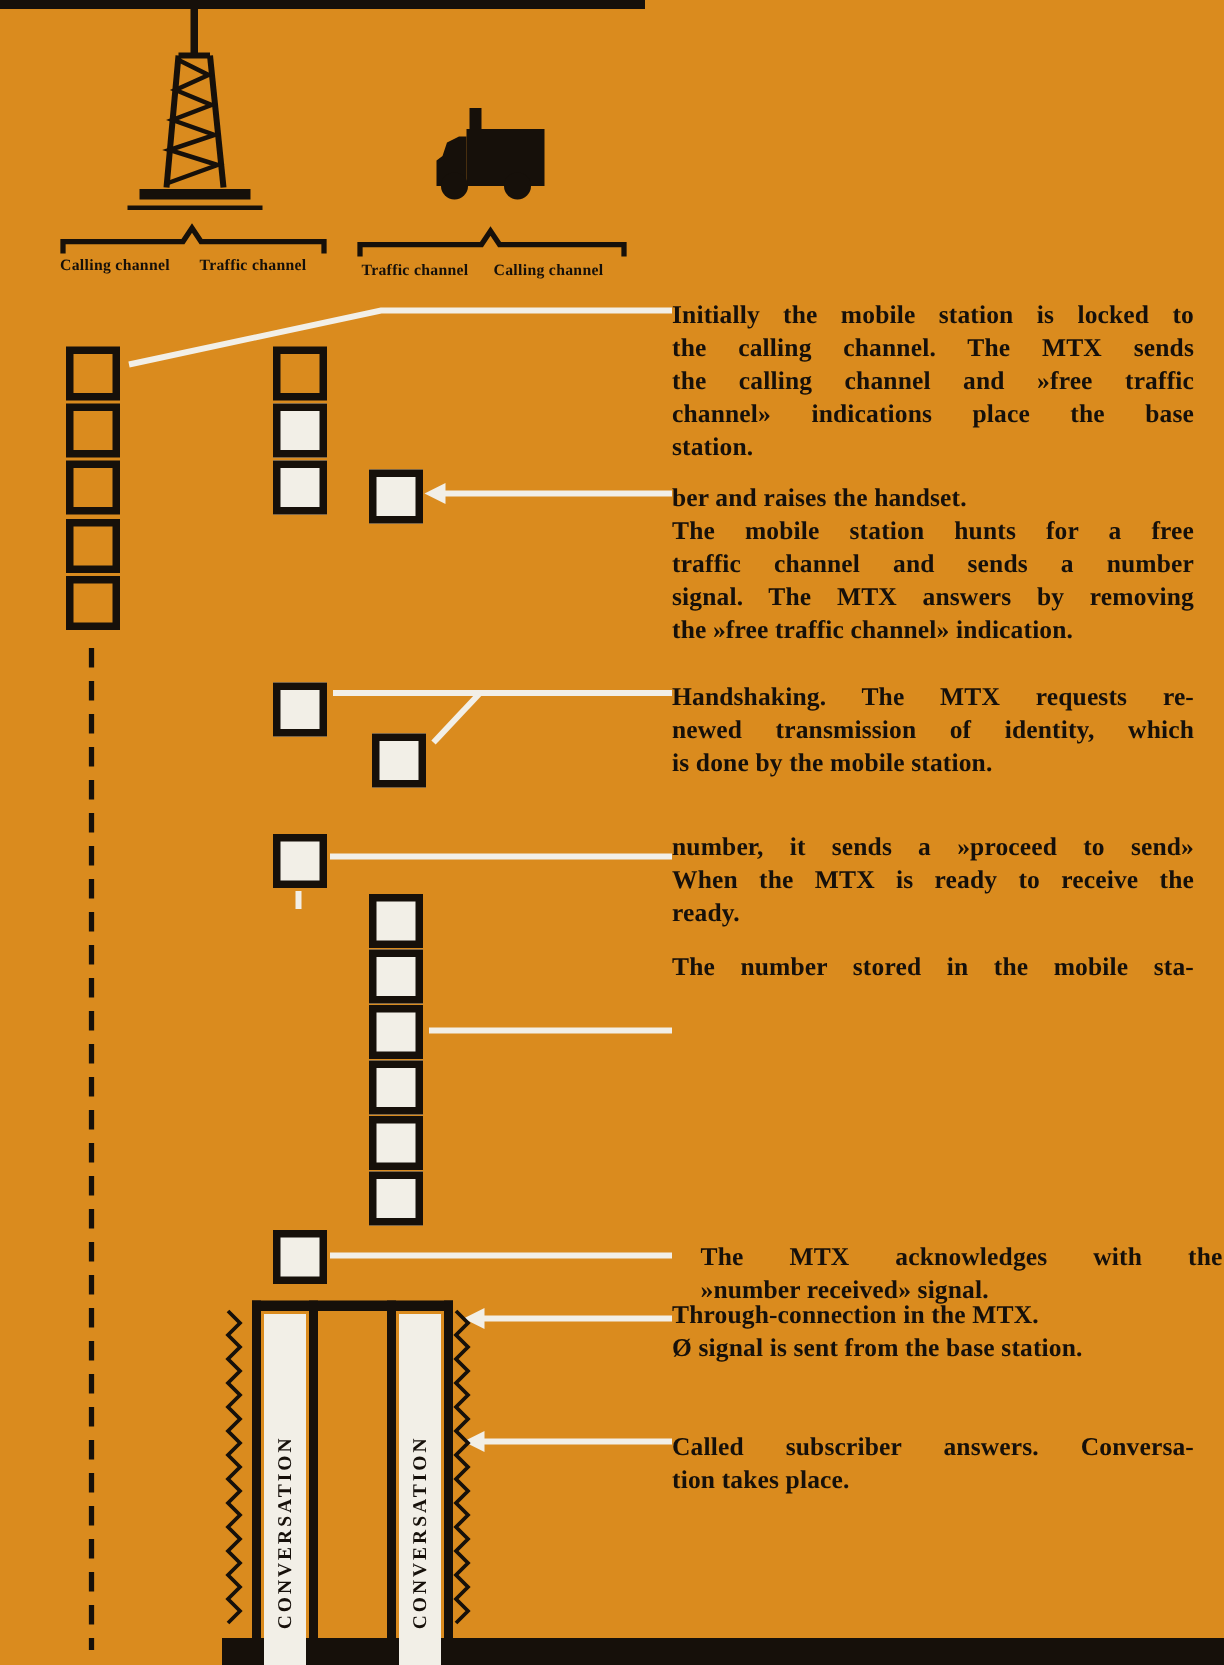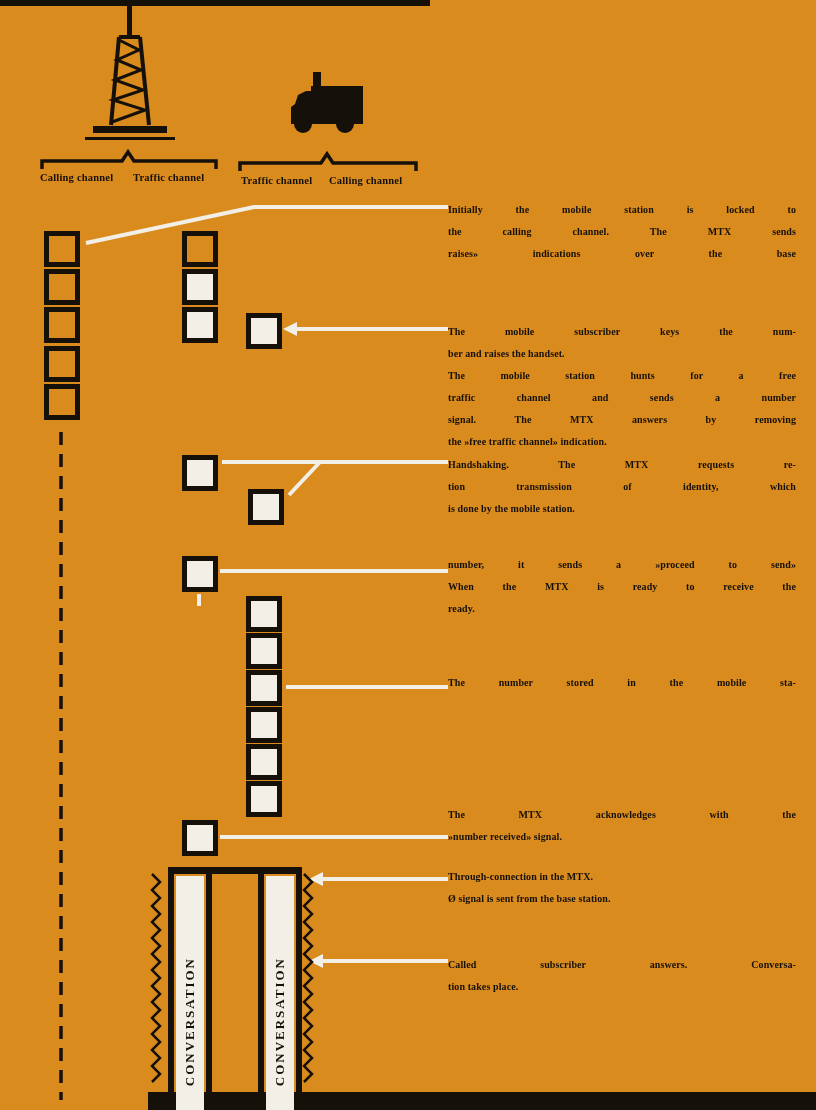--- a/index.html
+++ b/index.html
@@ -21,7 +21,7 @@
   }
   .annotation{
     position:absolute;left:448px;width:348px;
-    font-size:10px;font-weight:bold;line-height:22px;
+    font-size:17px;font-weight:bold;line-height:22px;
     letter-spacing:0.1px;
   }
   .ann-line{white-space:nowrap;}

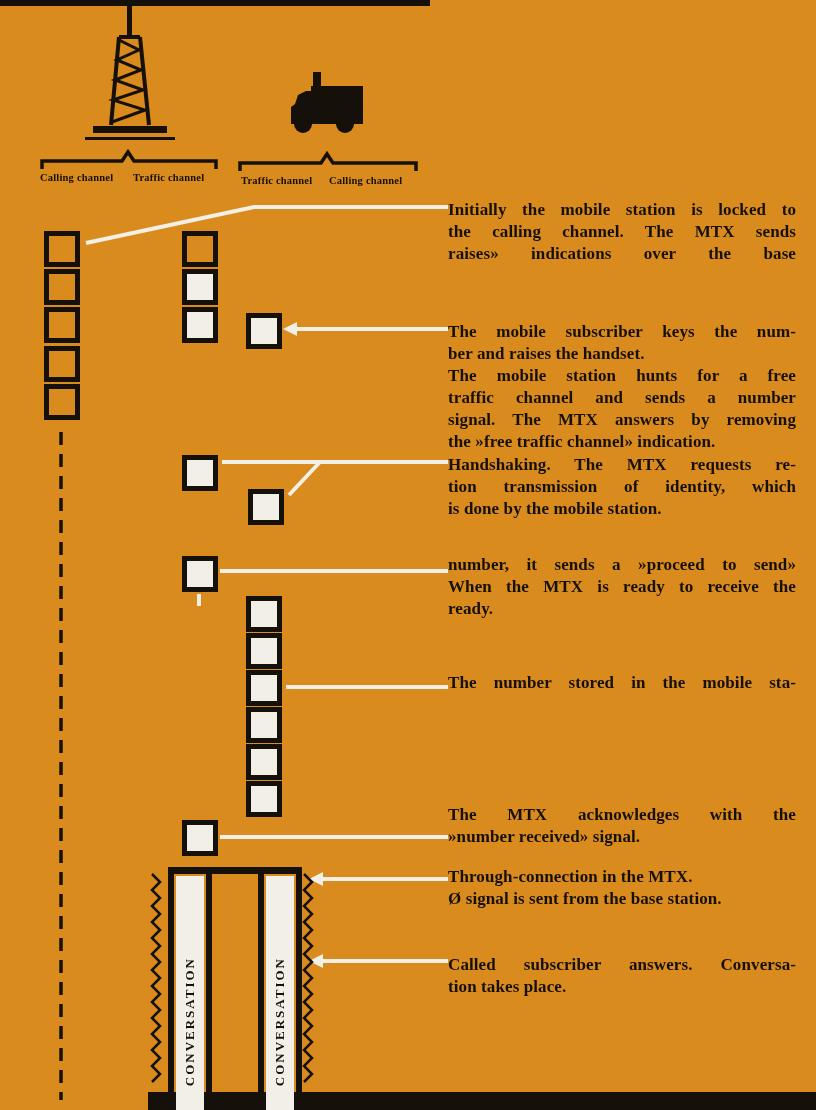--- a/index.html
+++ b/index.html
@@ -148,6 +148,7 @@
       <div class="annotation" style="top: 199px;">
         <div class="ann-line jl">Initially the mobile station is locked to</div>
         <div class="ann-line jl">the calling channel. The MTX sends</div>
+        <div class="ann-line jl">the calling channel and »free traffic</div>
         <div class="ann-line jl">raises» indications over the base</div>
       </div>
       <div class="annotation" style="top: 321px;">

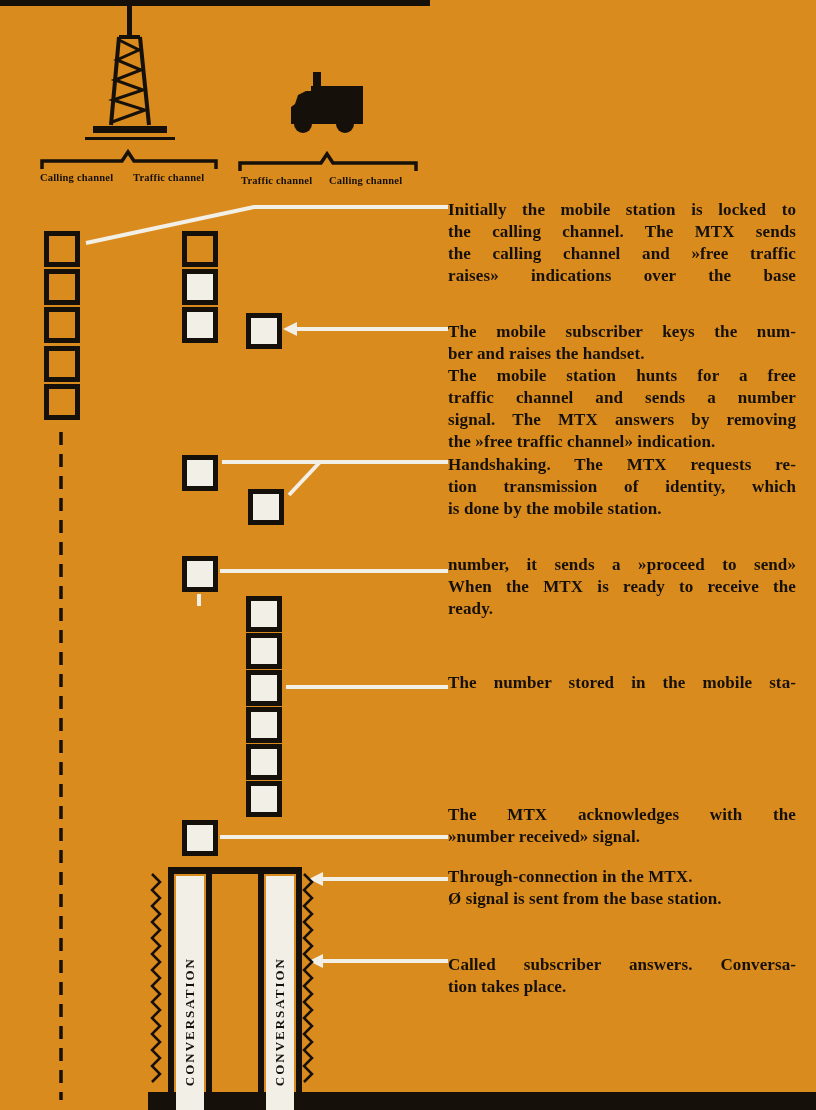--- a/index.html
+++ b/index.html
@@ -149,7 +149,7 @@
         <div class="ann-line jl">Initially the mobile station is locked to</div>
         <div class="ann-line jl">the calling channel. The MTX sends</div>
         <div class="ann-line jl">the calling channel and »free traffic</div>
-        <div class="ann-line jl">raises» indications over the base</div>
+        <div class="ann-line jl">channel» indications place the base</div>
       </div>
       <div class="annotation" style="top: 321px;">
         <div class="ann-line jl">The mobile subscriber keys the num-</div>

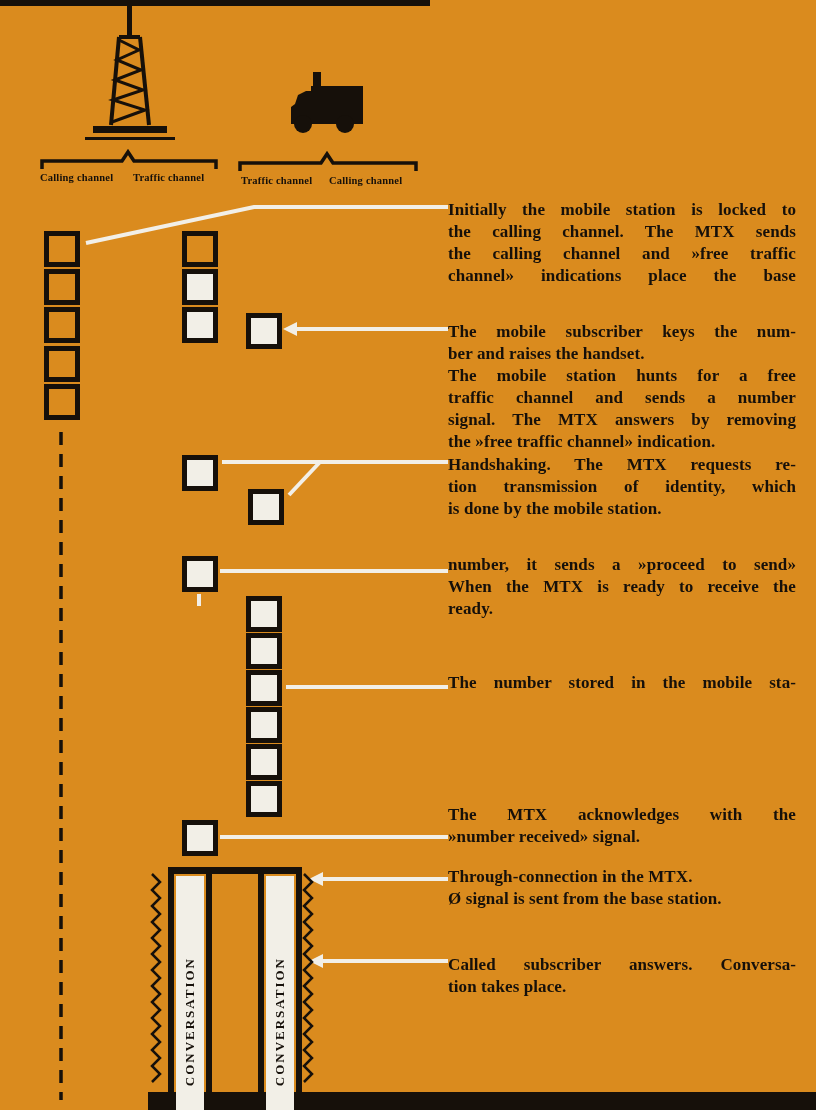--- a/index.html
+++ b/index.html
@@ -150,6 +150,7 @@
         <div class="ann-line jl">the calling channel. The MTX sends</div>
         <div class="ann-line jl">the calling channel and »free traffic</div>
         <div class="ann-line jl">channel» indications place the base</div>
+        <div class="ann-line">station.</div>
       </div>
       <div class="annotation" style="top: 321px;">
         <div class="ann-line jl">The mobile subscriber keys the num-</div>

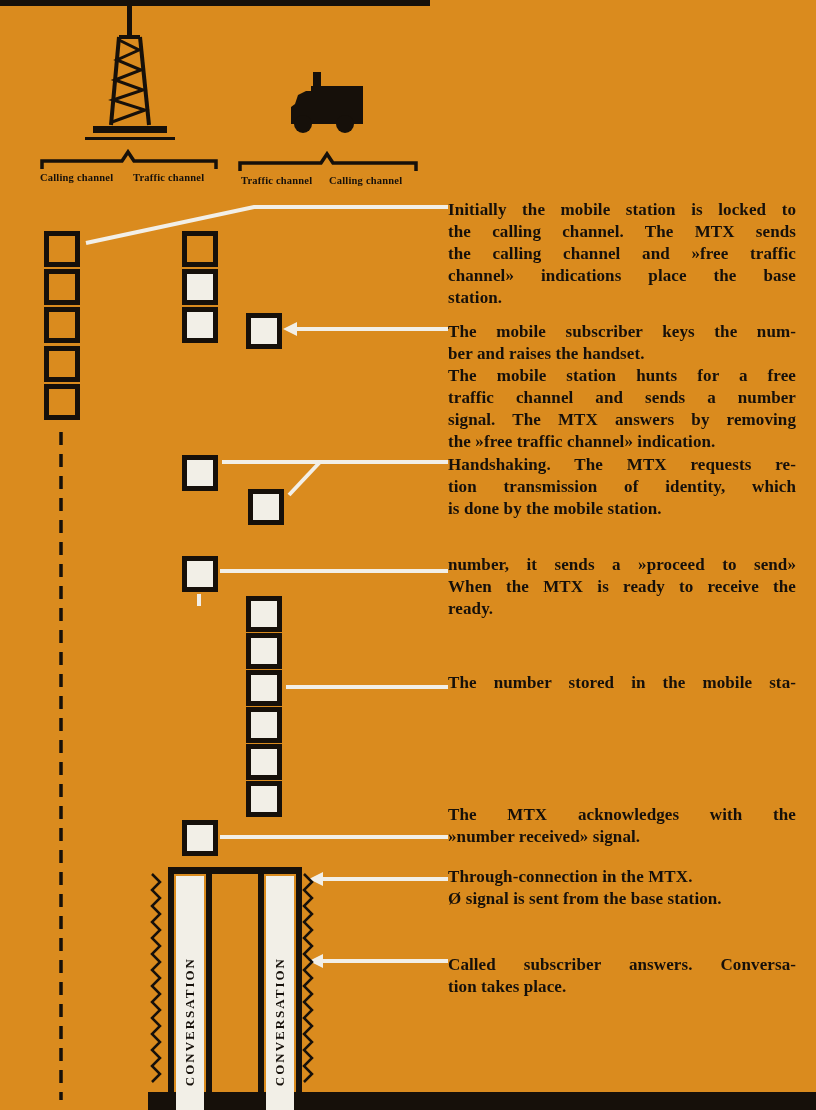--- a/index.html
+++ b/index.html
@@ -153,7 +153,6 @@
         <div class="ann-line">station.</div>
       </div>
       <div class="annotation" style="top: 321px;">
-        <div class="ann-line jl">The mobile subscriber keys the num-</div>
         <div class="ann-line">ber and raises the handset.</div>
         <div class="ann-line jl">The mobile station hunts for a free</div>
         <div class="ann-line jl">traffic channel and sends a number</div>

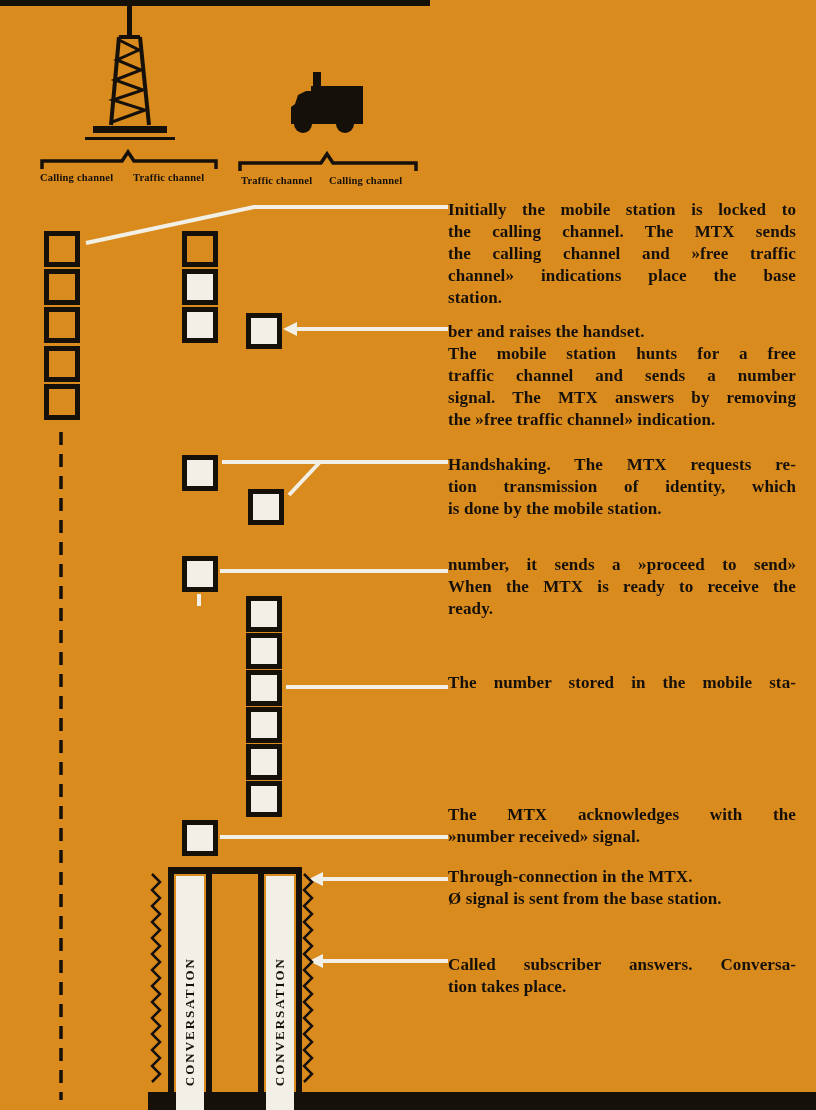--- a/index.html
+++ b/index.html
@@ -161,7 +161,7 @@
       </div>
       <div class="annotation" style="top: 454px;">
         <div class="ann-line jl">Handshaking. The MTX requests re-</div>
-        <div class="ann-line jl">tion transmission of identity, which</div>
+        <div class="ann-line jl">newed transmission of identity, which</div>
         <div class="ann-line">is done by the mobile station.</div>
       </div>
       <div class="annotation" style="top: 554px;">

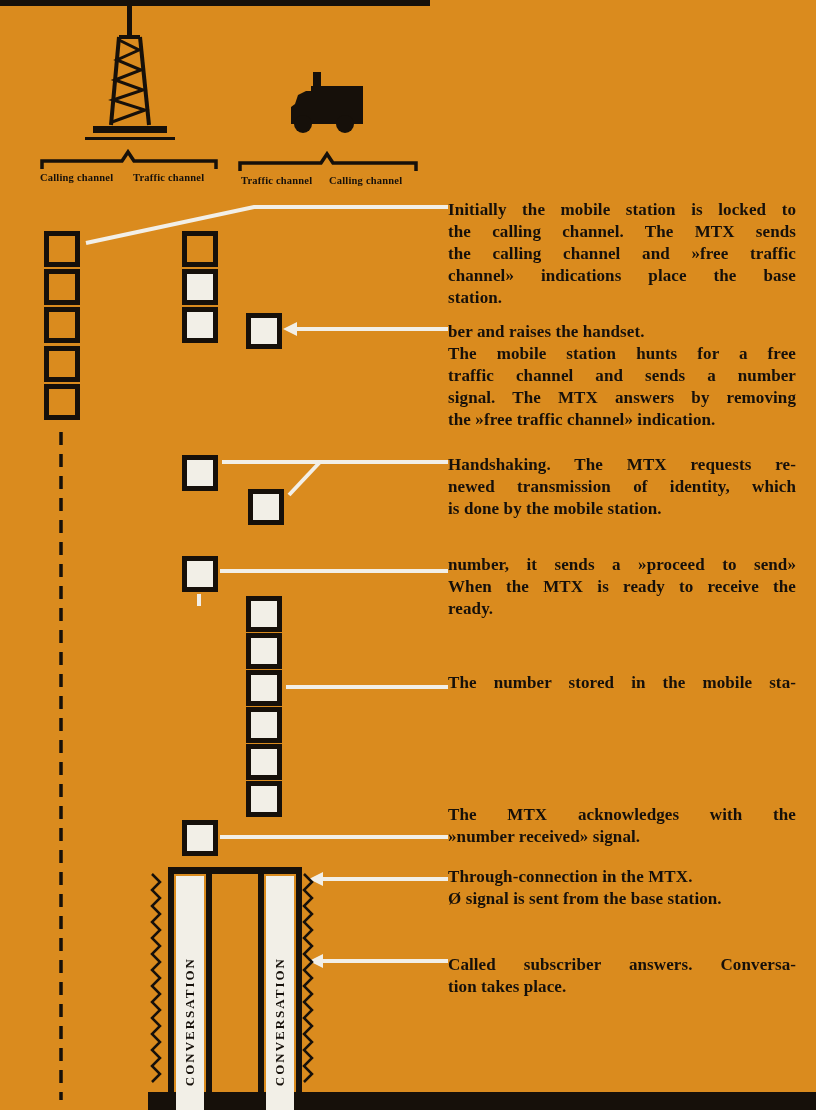--- a/index.html
+++ b/index.html
@@ -169,7 +169,7 @@
         <div class="ann-line jl">When the MTX is ready to receive the</div>
         <div class="ann-line">ready.</div>
       </div>
-      <div class="annotation" style="top: 672px;">
+      <div class="annotation" style="top: 634px;">
         <div class="ann-line jl">The number stored in the mobile sta-</div>
       </div>
       <div class="annotation" style="top: 804px;">

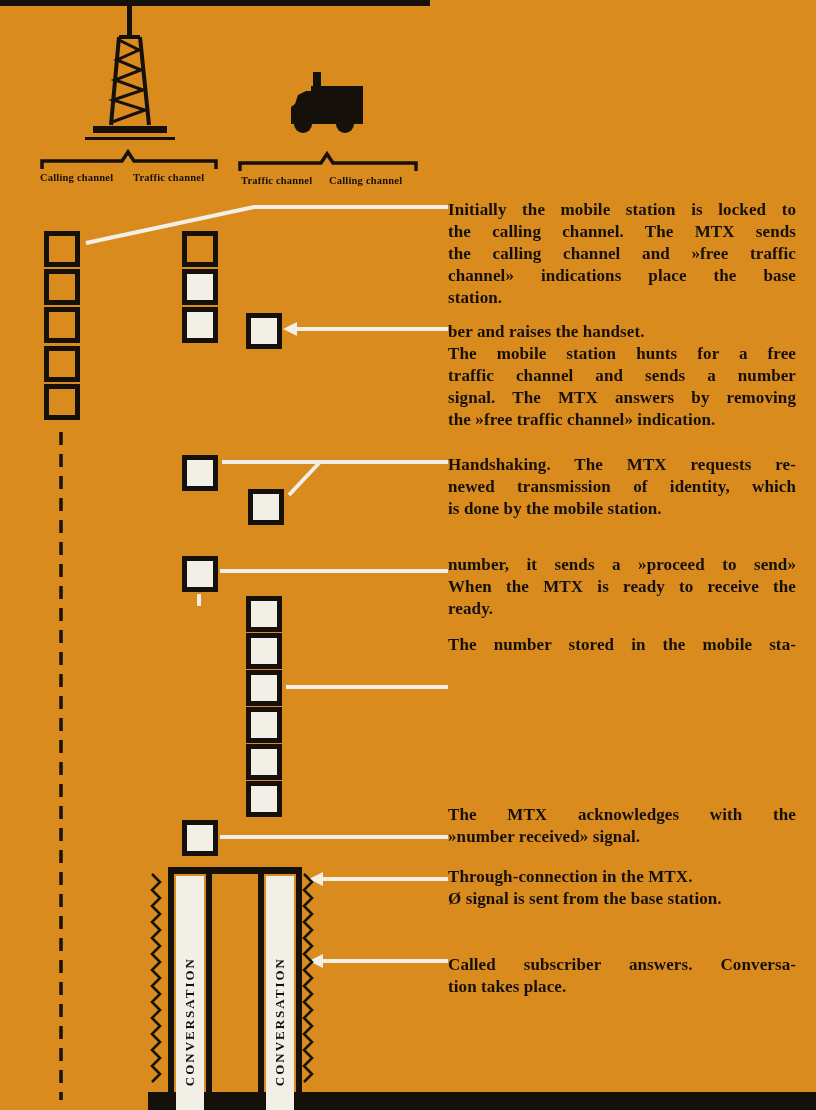--- a/index.html
+++ b/index.html
@@ -172,7 +172,7 @@
       <div class="annotation" style="top: 634px;">
         <div class="ann-line jl">The number stored in the mobile sta-</div>
       </div>
-      <div class="annotation" style="top: 804px;">
+      <div class="annotation" style="top: 827px; margin-left: 19px;">
         <div class="ann-line jl">The MTX acknowledges with the</div>
         <div class="ann-line">»number received» signal.</div>
       </div>

